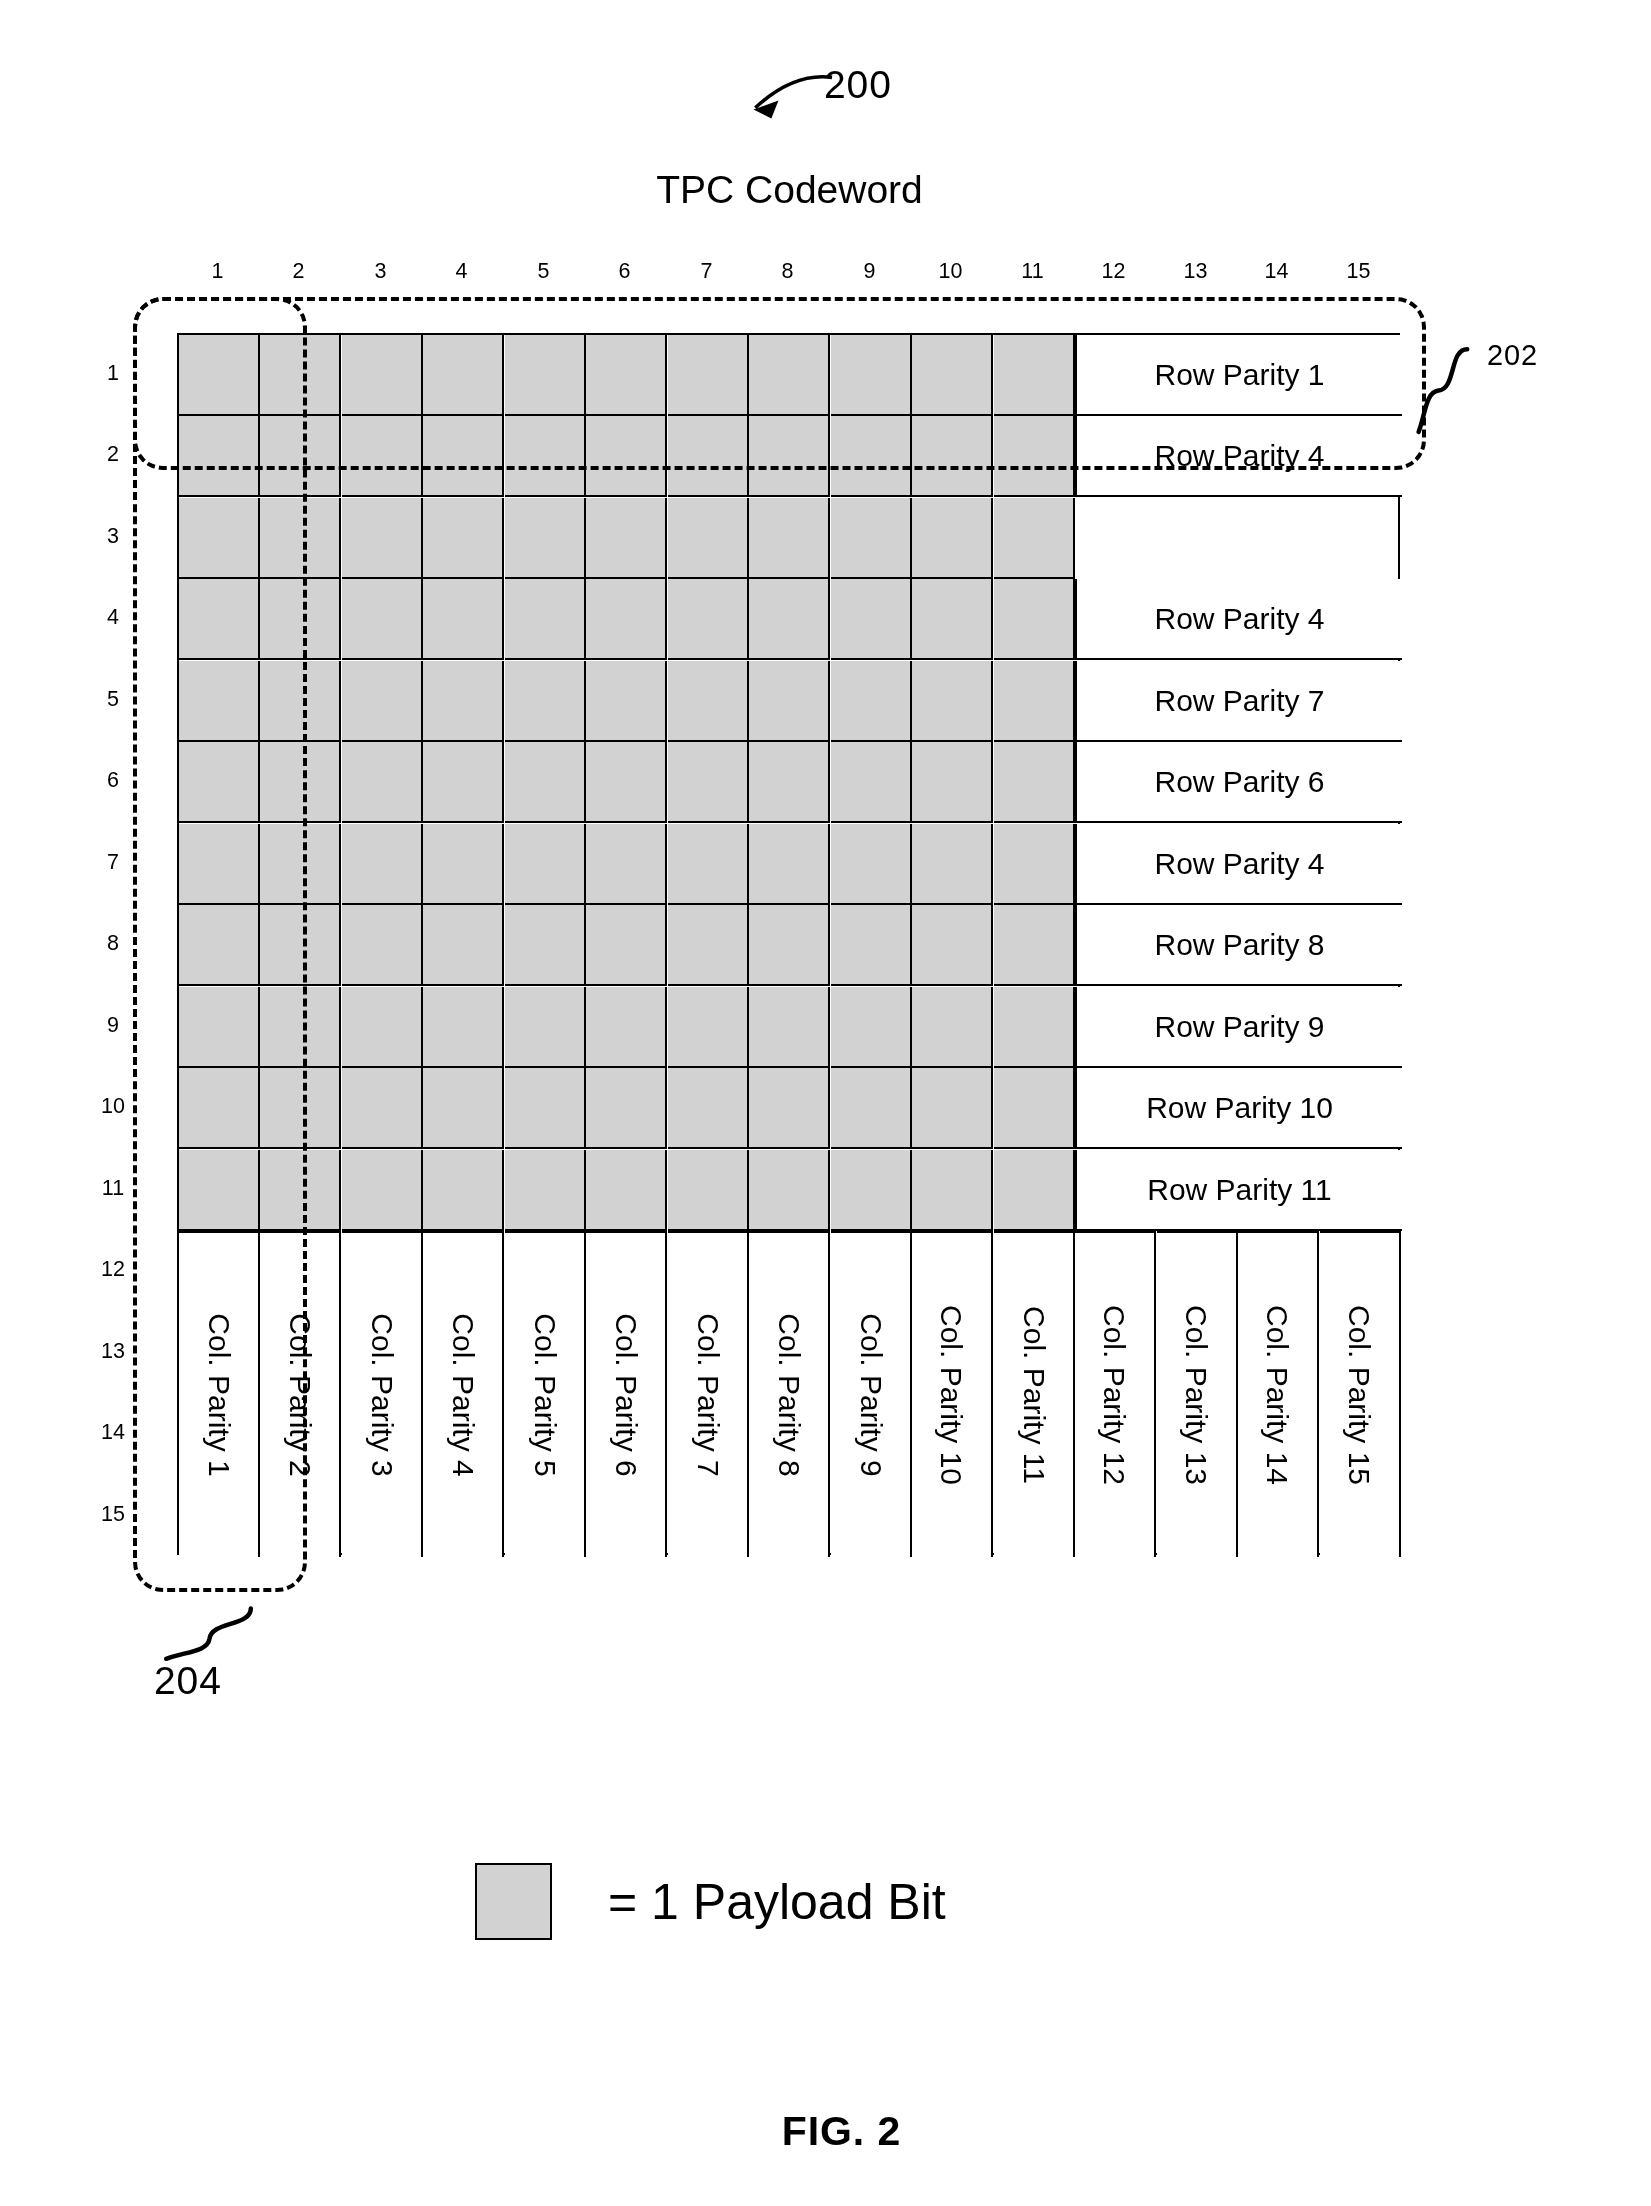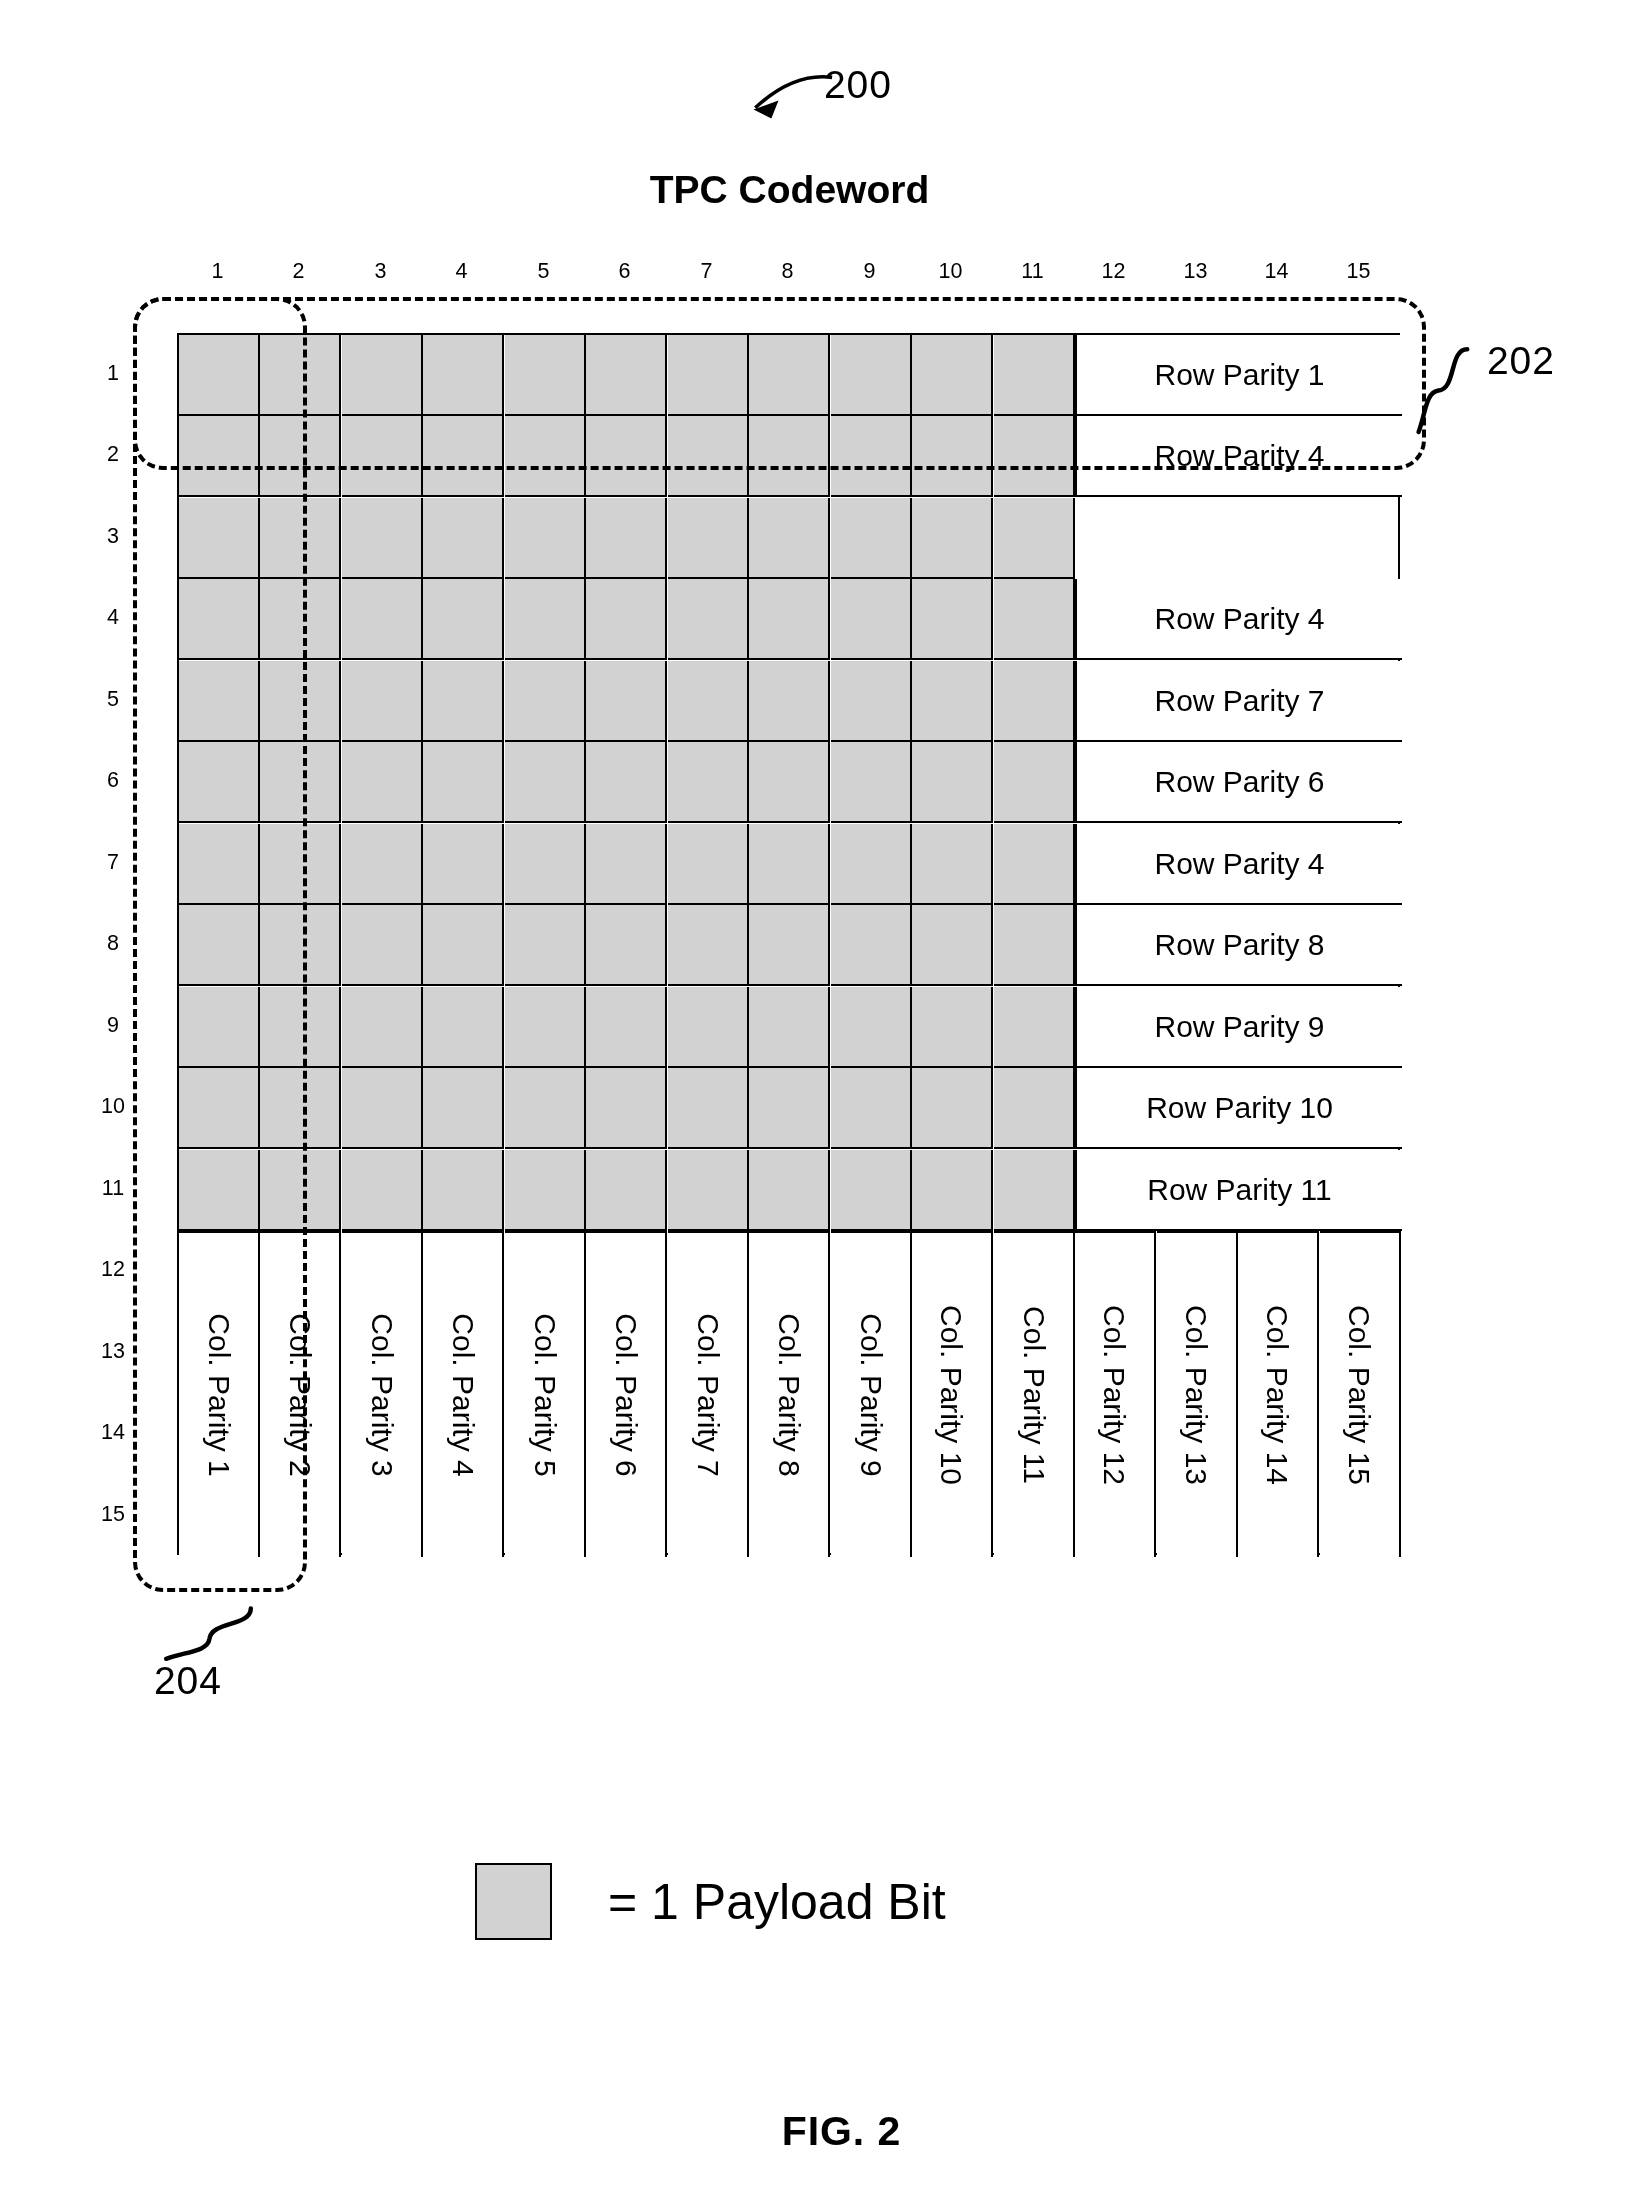--- a/index.html
+++ b/index.html
@@ -40,7 +40,6 @@
     width: 1651px;
     text-align: center;
     font-size: 39px;
-    font-weight: bold;
   }
   #fig-title .tshift { margin-left: -72px; display:inline-block; }
 

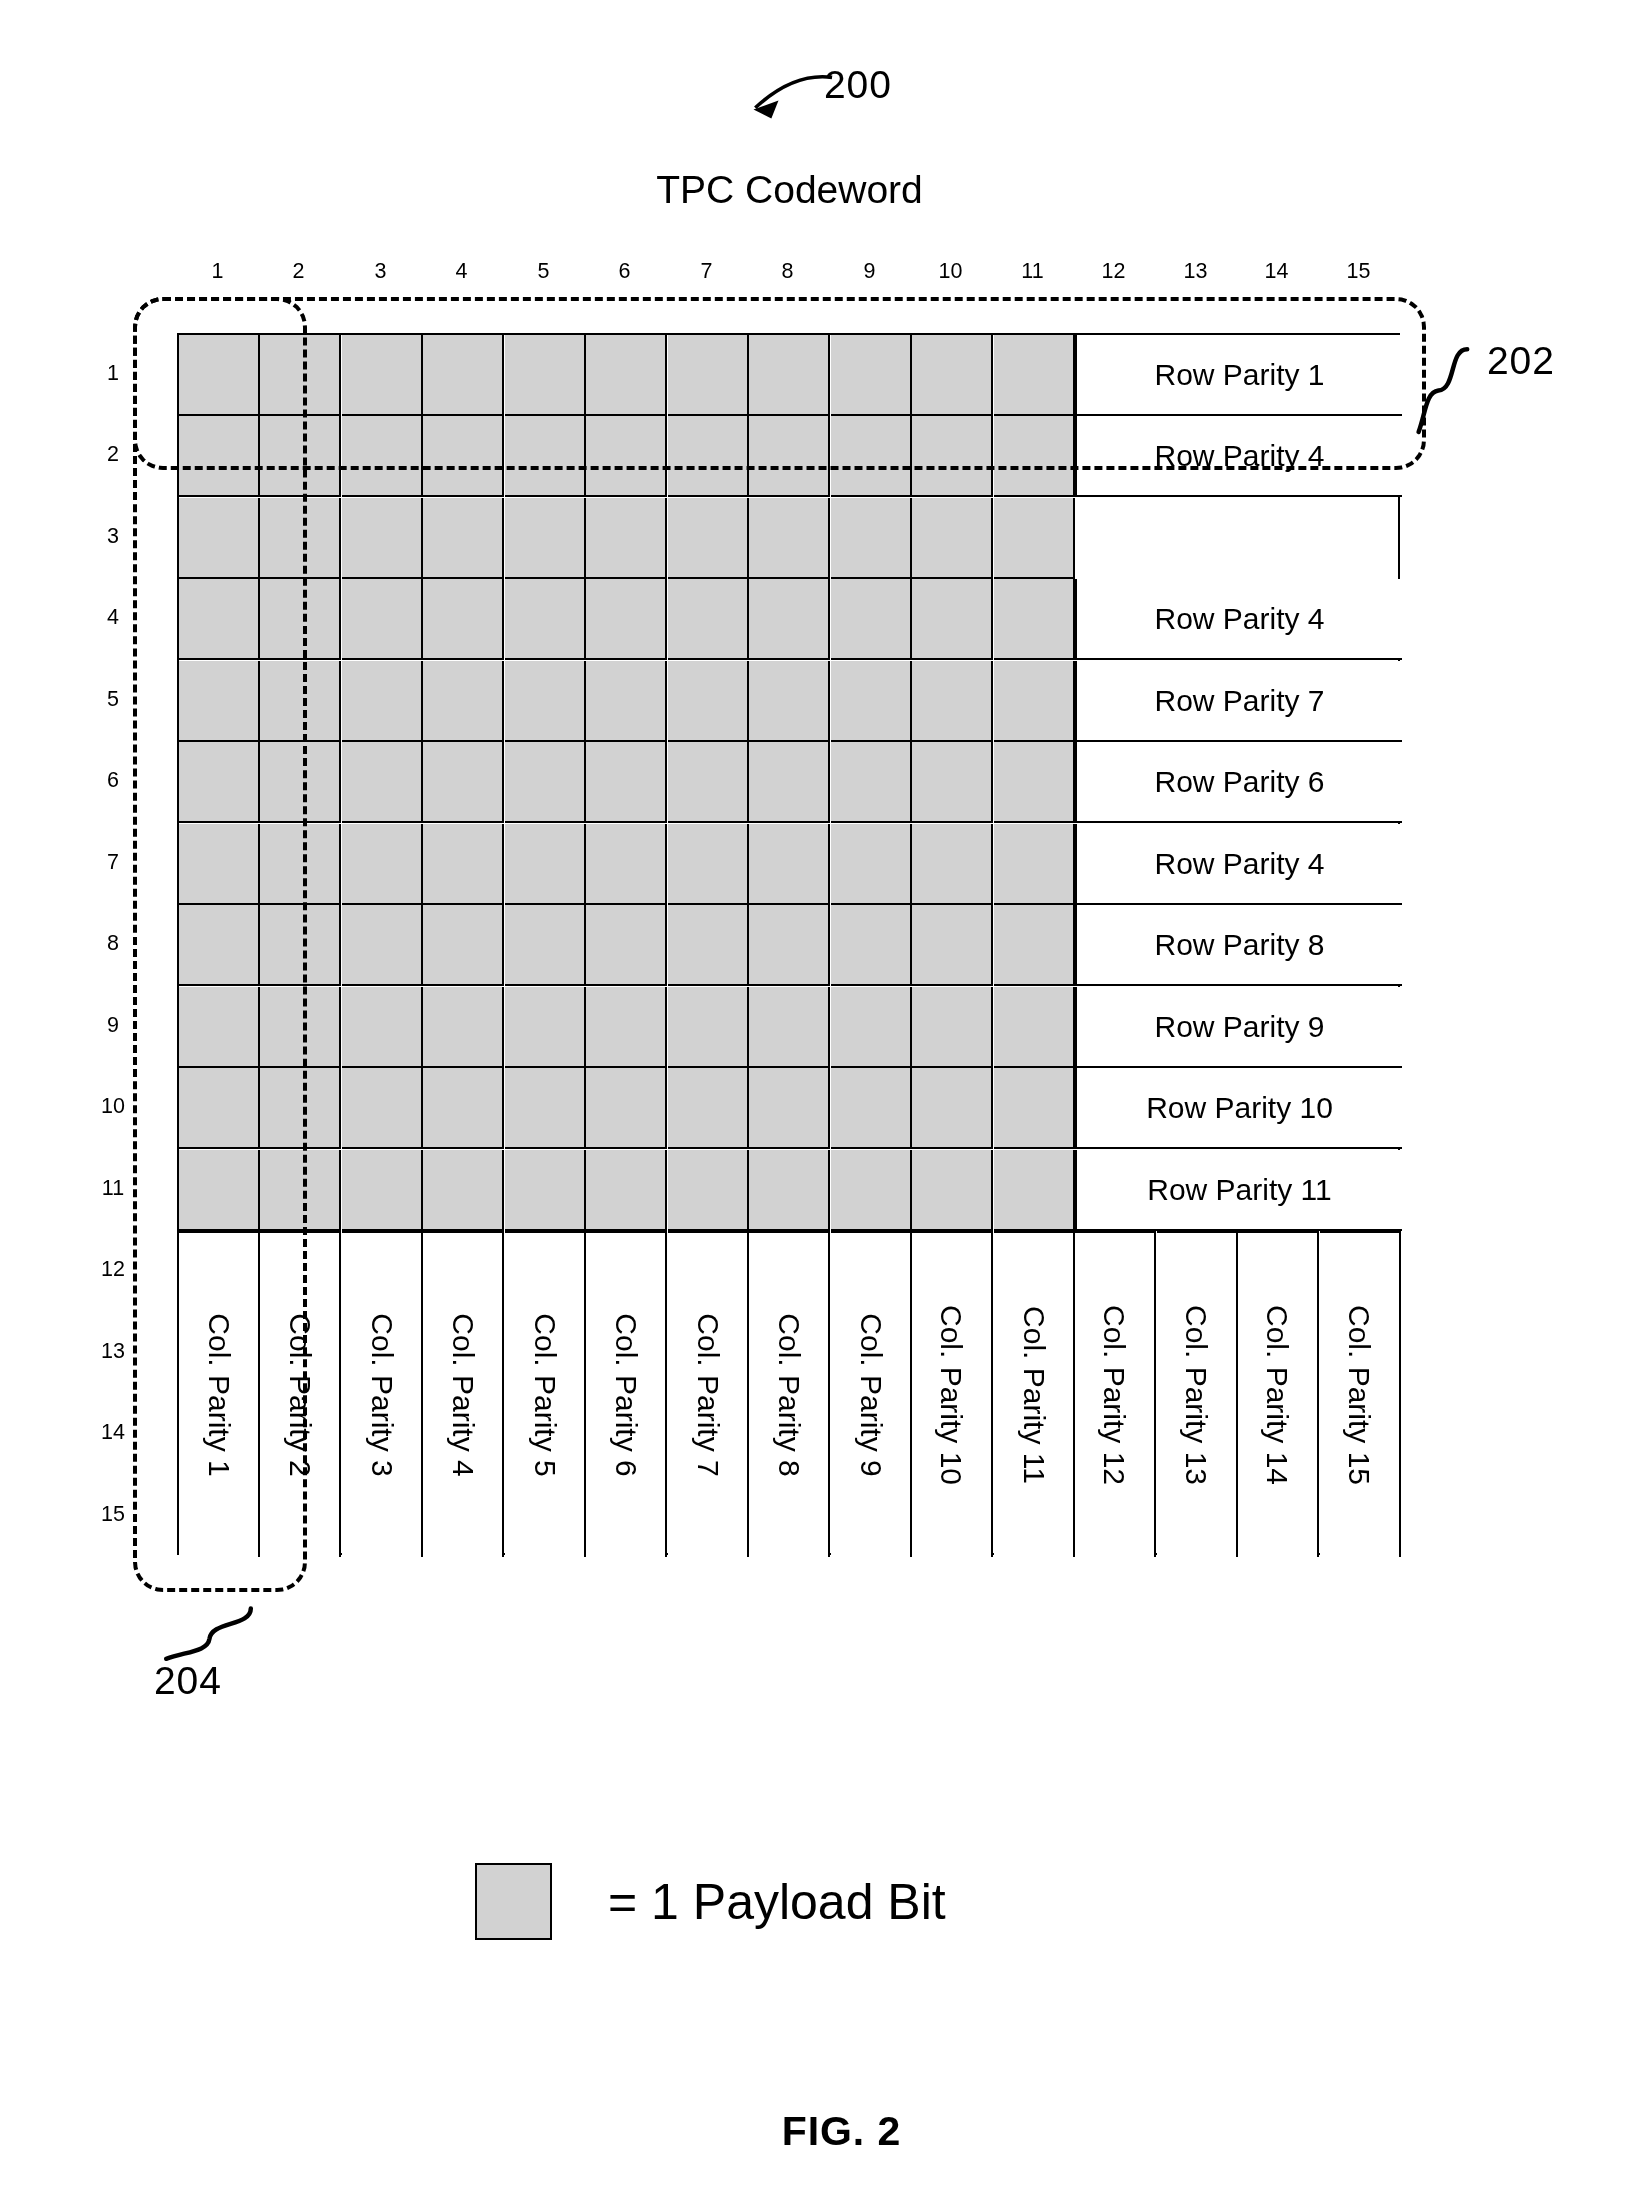--- a/index.html
+++ b/index.html
@@ -172,7 +172,7 @@
     position: absolute;
     left: 1487px;
     top: 339px;
-    font-size: 39px;
+    font-size: 29px;
     letter-spacing: 0.9px;
   }
   #ref204-curl {

